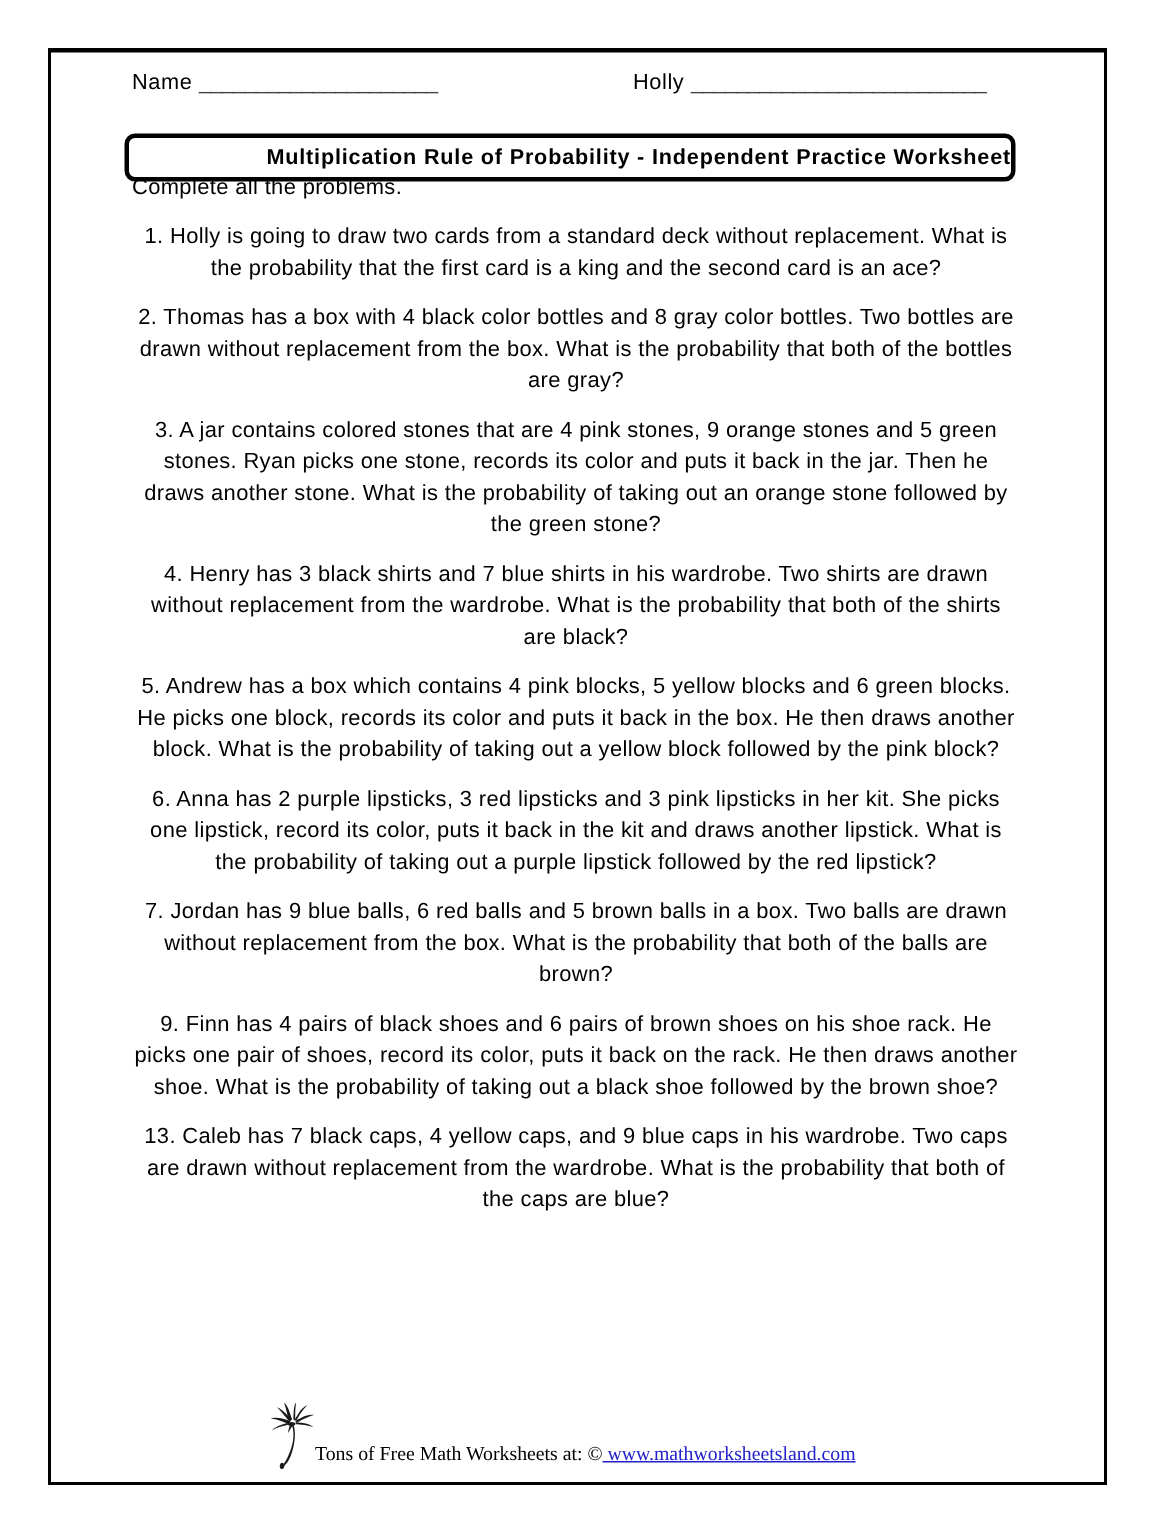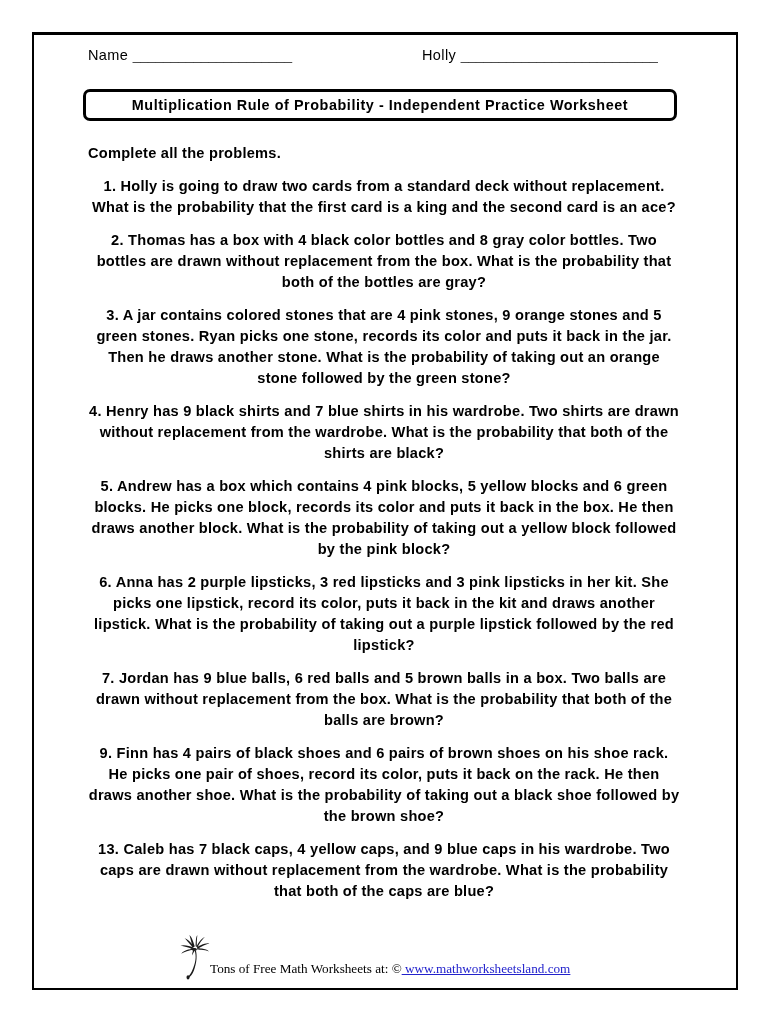--- a/index.html
+++ b/index.html
@@ -62,7 +62,7 @@
     box-sizing: border-box;
     display: flex;
     align-items: center;
-    justify-content: center;
+    justify-content: flex-end;
     background: #fff;
   }
   .title-text {

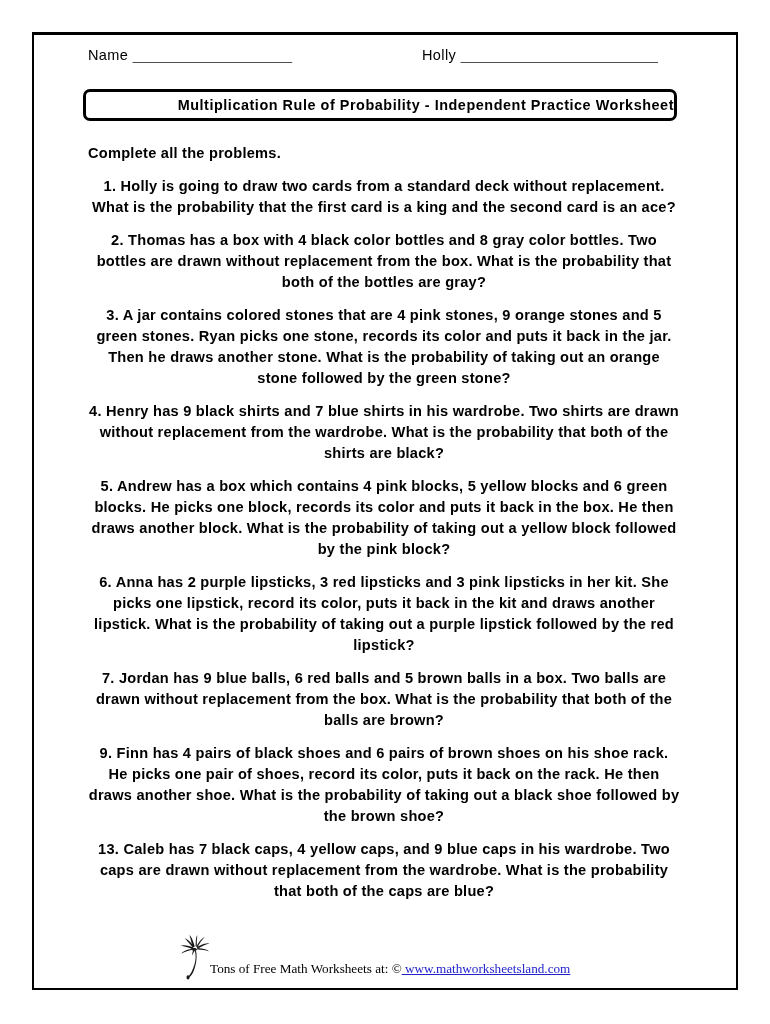--- a/index.html
+++ b/index.html
@@ -77,9 +77,8 @@
   .body-area {
     position: absolute;
     left: 54px;
-    top: 108px;
+    top: 80px;
     width: 592px;
-    font-weight: bold;
   }
   .instruction {
     font-size: 14.6px;

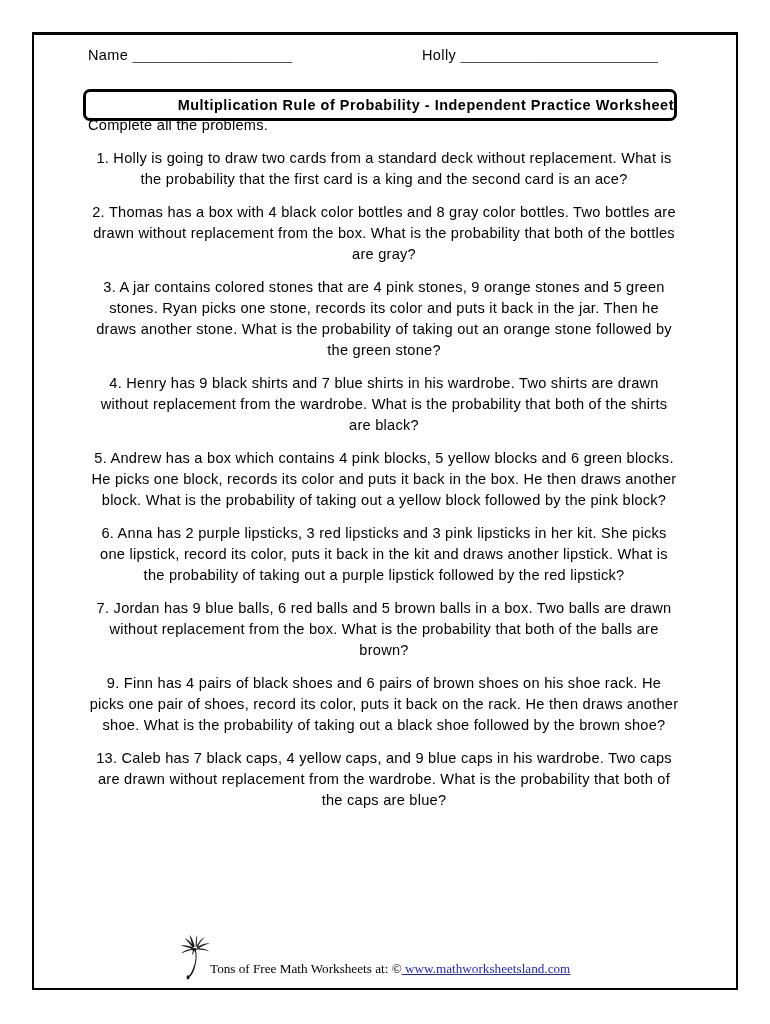--- a/index.html
+++ b/index.html
@@ -141,7 +141,7 @@
     <p class="problem">1. Holly is going to draw two cards from a standard deck without replacement. What is the probability that the first card is a king and the second card is an ace?</p>
     <p class="problem">2. Thomas has a box with 4 black color bottles and 8 gray color bottles. Two bottles are drawn without replacement from the box. What is the probability that both of the bottles are gray?</p>
     <p class="problem">3. A jar contains colored stones that are 4 pink stones, 9 orange stones and 5 green stones. Ryan picks one stone, records its color and puts it back in the jar. Then he draws another stone. What is the probability of taking out an orange stone followed by the green stone?</p>
-    <p class="problem">4. Henry has 9 black shirts and 7 blue shirts in his wardrobe. Two shirts are drawn without replacement from the wardrobe. What is the probability that both of the shirts are black?</p>
+    <p class="problem">4. Henry has 3 black shirts and 7 blue shirts in his wardrobe. Two shirts are drawn without replacement from the wardrobe. What is the probability that both of the shirts are black?</p>
     <p class="problem">5. Andrew has a box which contains 4 pink blocks, 5 yellow blocks and 6 green blocks. He picks one block, records its color and puts it back in the box. He then draws another block. What is the probability of taking out a yellow block followed by the pink block?</p>
     <p class="problem">6. Anna has 2 purple lipsticks, 3 red lipsticks and 3 pink lipsticks in her kit. She picks one lipstick, record its color, puts it back in the kit and draws another lipstick. What is the probability of taking out a purple lipstick followed by the red lipstick?</p>
     <p class="problem">7. Jordan has 9 blue balls, 6 red balls and 5 brown balls in a box. Two balls are drawn without replacement from the box. What is the probability that both of the balls are brown?</p>

